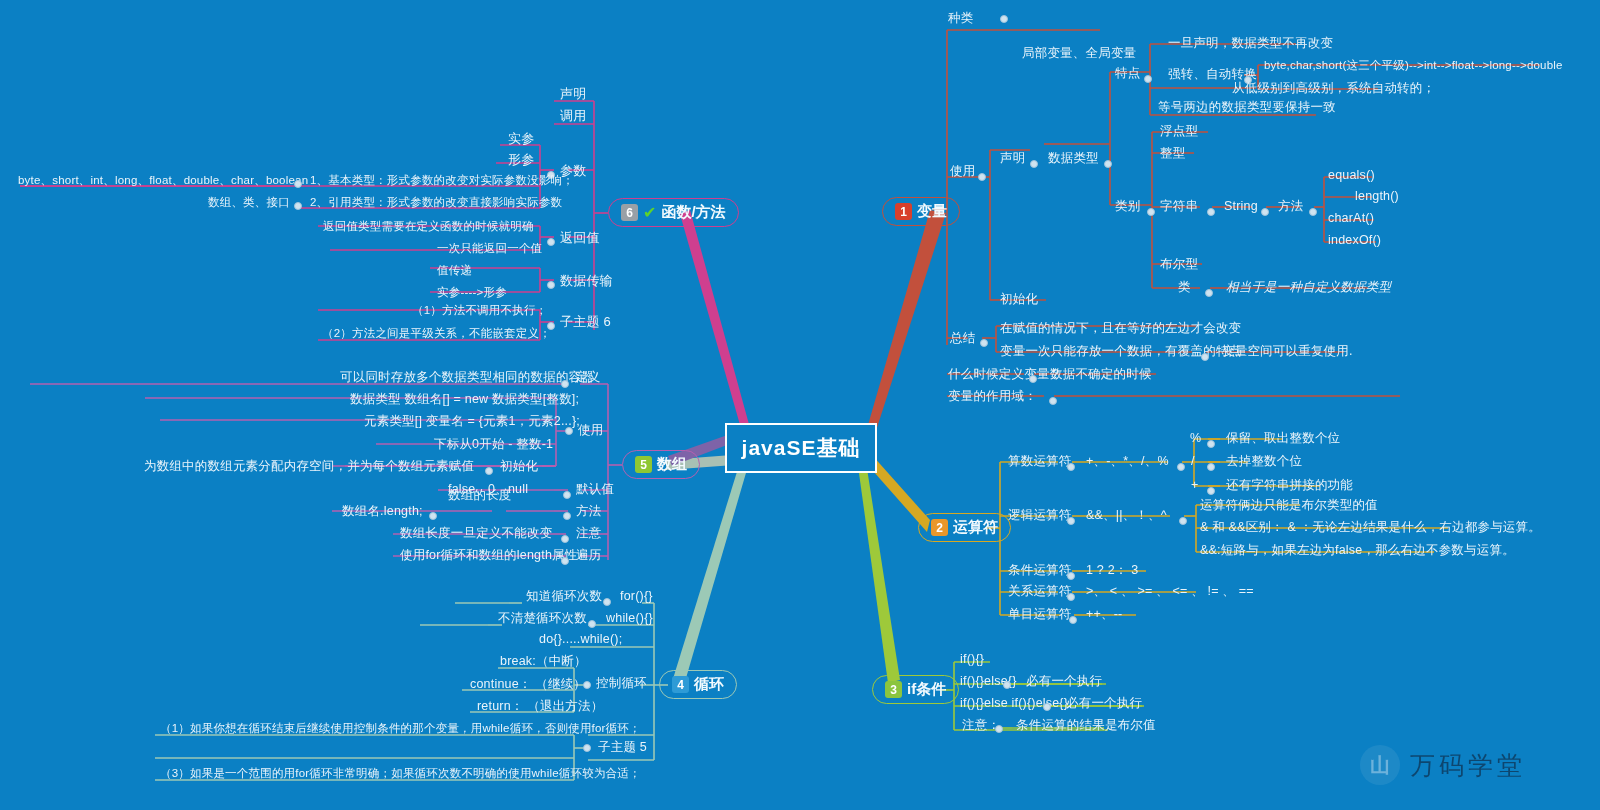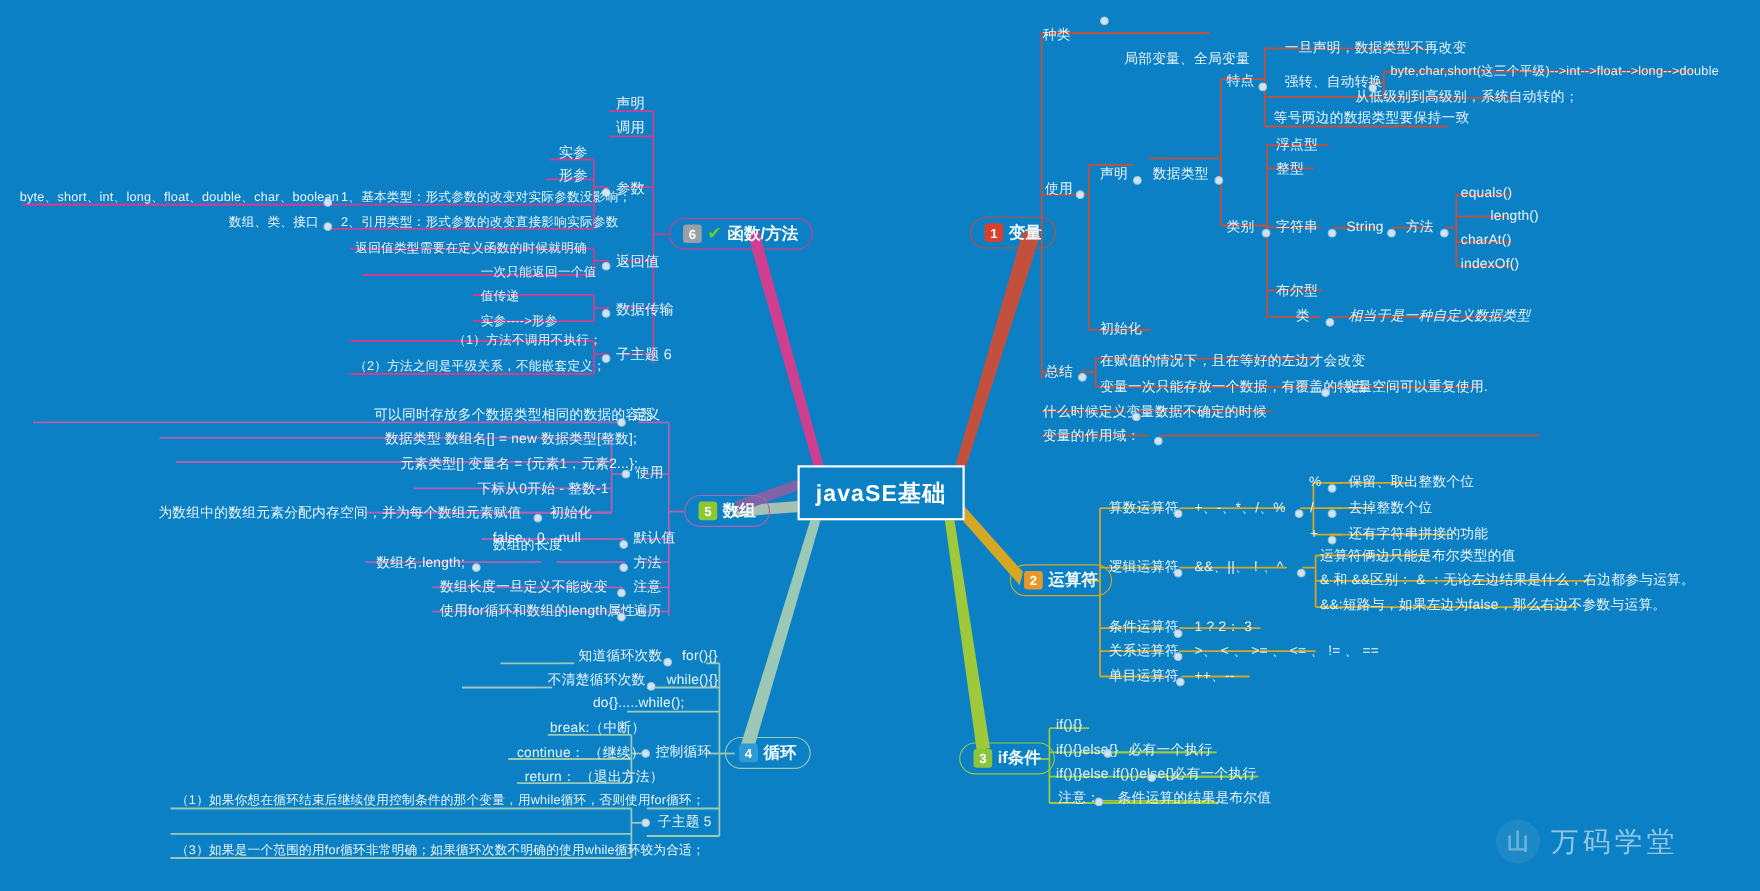--- a/index.html
+++ b/index.html
@@ -309,7 +309,7 @@
     <span class="lbl">函数/方法</span>
   </div>
 
-  <div class="node" style="left:948px;top:24px;">种类</div>
+  <div class="node" style="left:948px;top:11px;">种类</div>
   <div class="dot" style="left:1000px;top:15px;"></div>
   <div class="node" style="left:1022px;top:11px;margin-top:35px;">局部变量、全局变量</div>
 

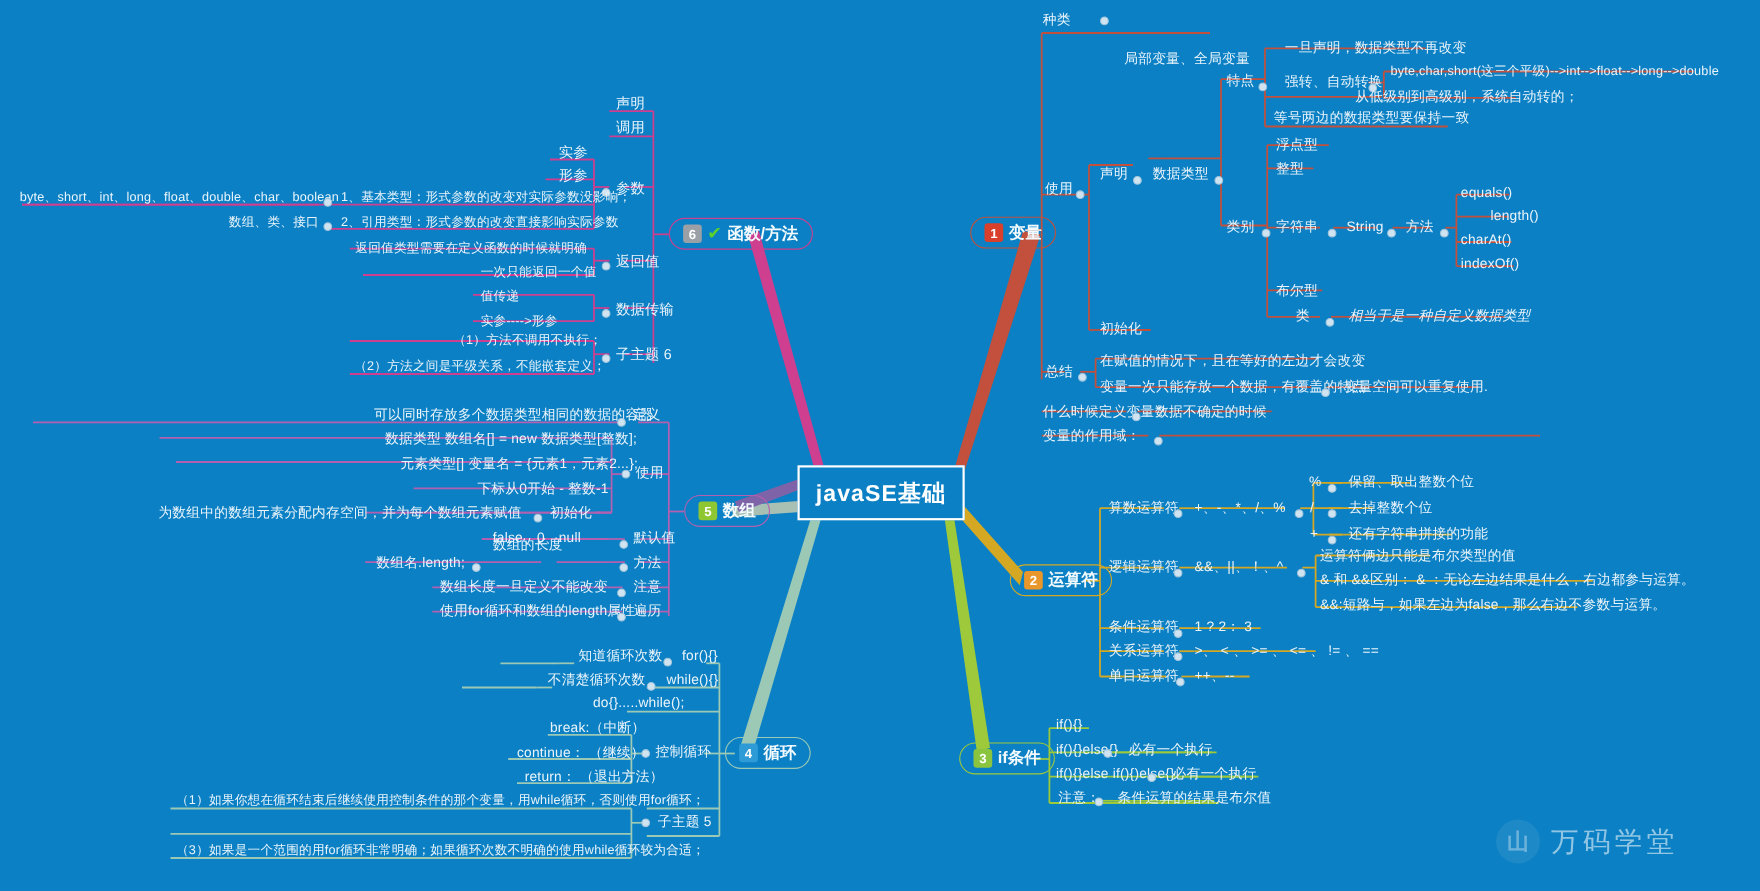--- a/index.html
+++ b/index.html
@@ -71,7 +71,7 @@
     display:flex;align-items:center;justify-content:center;
     color:#bddcef;font-size:20px;font-weight:bold;
   }
-  #watermark .wtext{font-size:25px;color:#ffffff;letter-spacing:4px;}
+  #watermark .wtext{font-size:25px;color:#0f172a;letter-spacing:4px;}
 </style>
 </head>
 <body>

